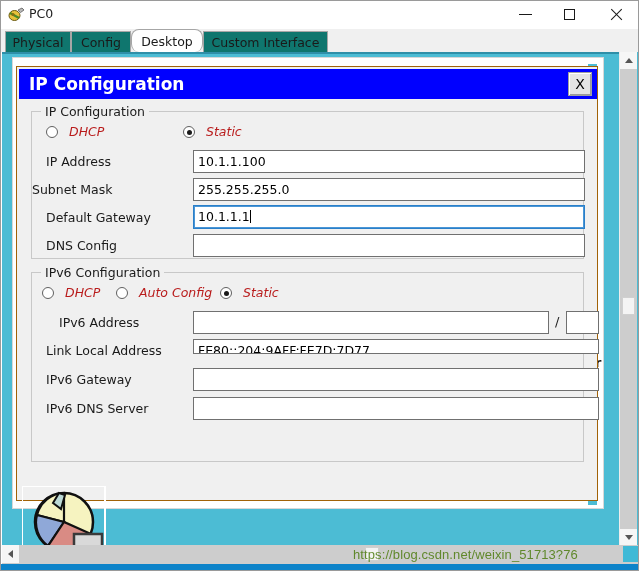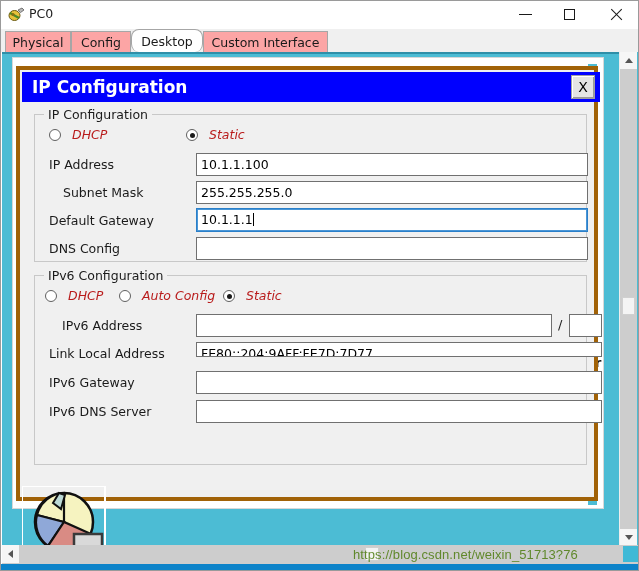--- a/index.html
+++ b/index.html
@@ -94,7 +94,7 @@
     position: absolute;
     top: 2px;
     height: 21px;
-    background: #fca5a5;
+    background: #0f766e;
     border: 1px solid #a6a6a6;
     border-bottom: none;
     box-sizing: border-box;

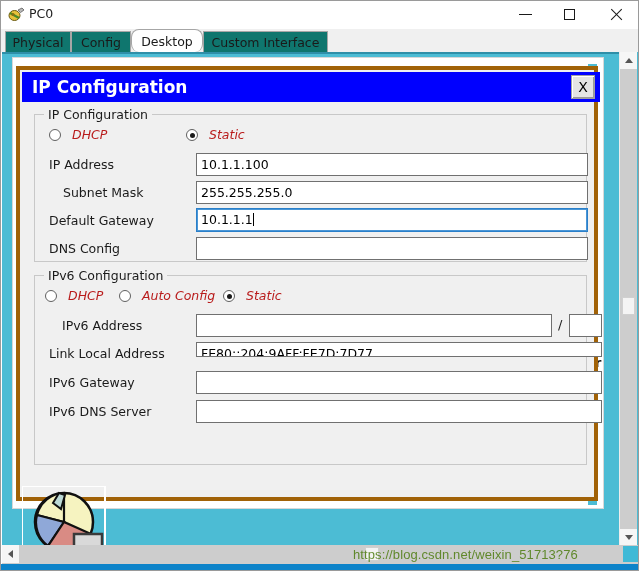--- a/index.html
+++ b/index.html
@@ -169,7 +169,7 @@
     width: 582px;
     height: 435px;
     background: #f0f0f0;
-    border: 4px solid #a16207;
+    border: 1px solid #a16207;
     box-sizing: border-box;
   }
   .dlg-titlebar {

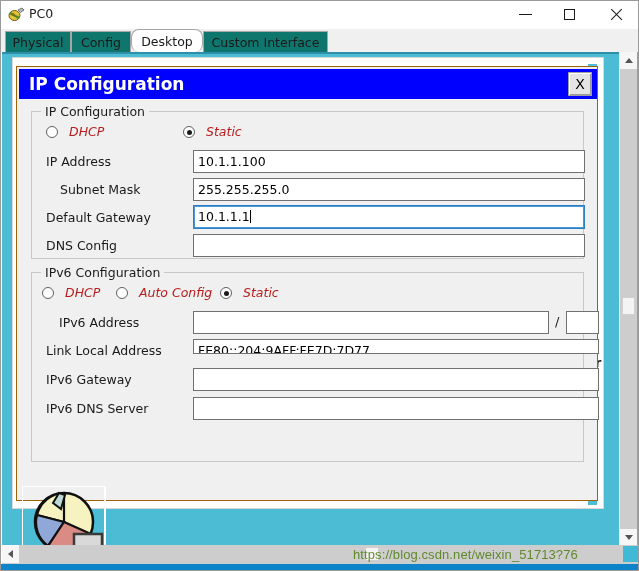--- a/index.html
+++ b/index.html
@@ -479,7 +479,7 @@
         <div class="field-label" style="left:14px; top:42px;">IP Address</div>
         <div class="textbox" style="left:161px; top:38px; width:392px; height:23px;"><span>10.1.1.100</span></div>
 
-        <div class="field-label" style="left:28px; top:70px;">Subnet Mask</div>
+        <div class="field-label" style="left:0; top:70px;">Subnet Mask</div>
         <div class="textbox" style="left:161px; top:66px; width:392px; height:23px;"><span>255.255.255.0</span></div>
 
         <div class="field-label" style="left:14px; top:98px;">Default Gateway</div>

